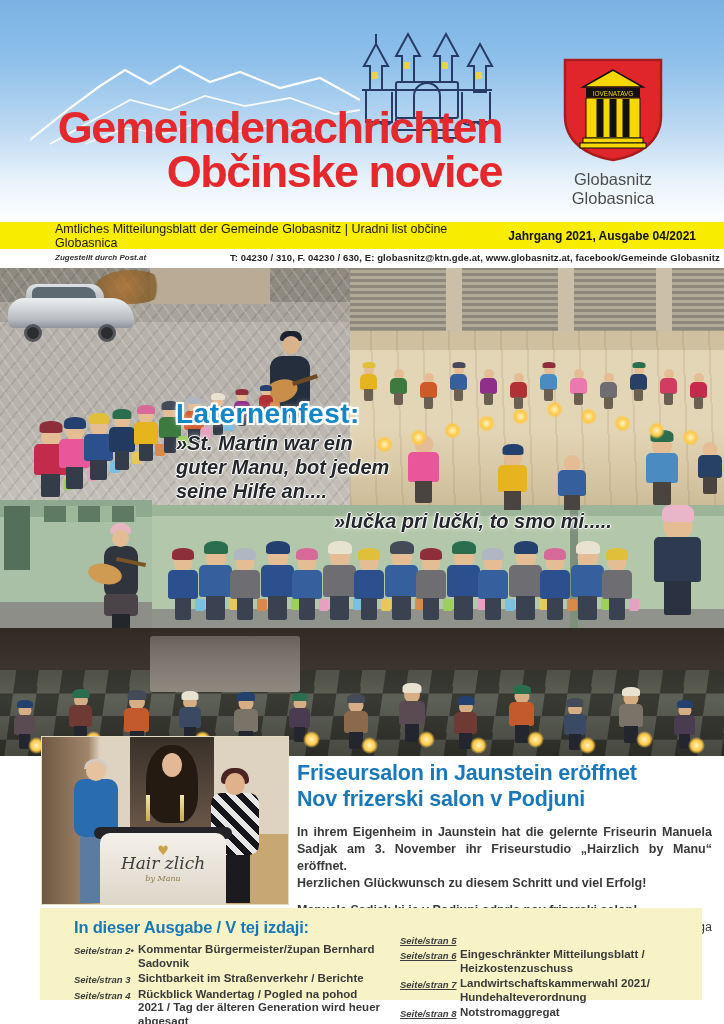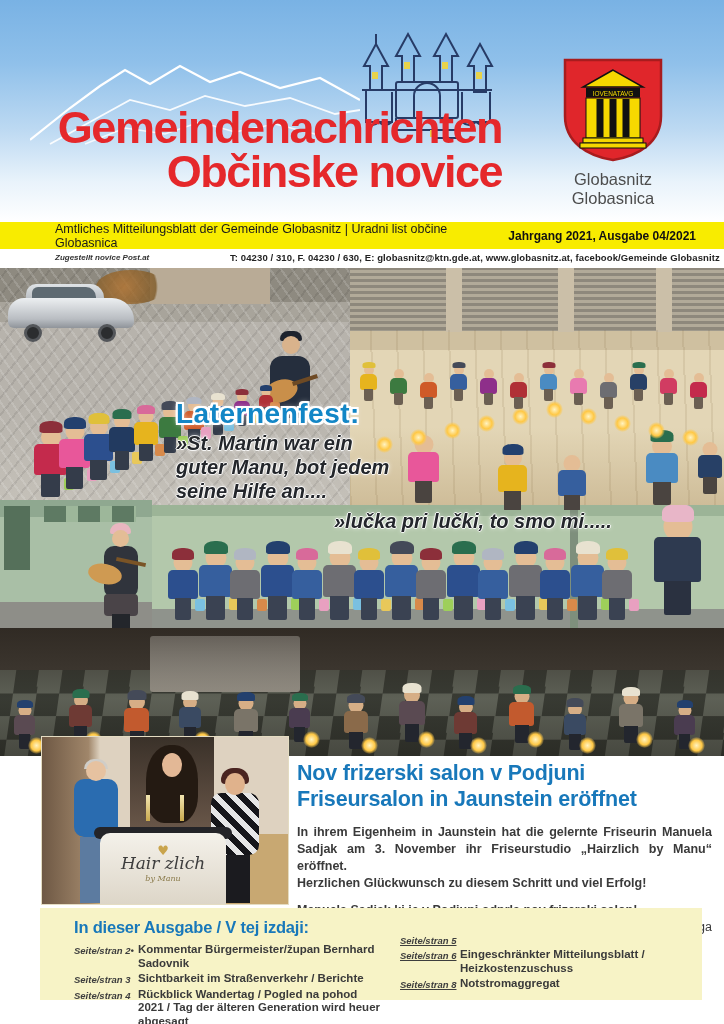--- a/index.html
+++ b/index.html
@@ -213,7 +213,7 @@
   <span class="r">Jahrgang 2021, Ausgabe 04/2021</span>
 </div>
 
-<div id="delivery" class="abs">Zugestellt novice Post.at</div>
+<div id="delivery" class="abs">Zugestellt durch Post.at</div>
 <div id="contact" class="abs">T: 04230 / 310, F. 04230 / 630, E: globasnitz@ktn.gde.at, www.globasnitz.at, facebook/Gemeinde Globasnitz</div>
 
 <div id="collage" class="abs">

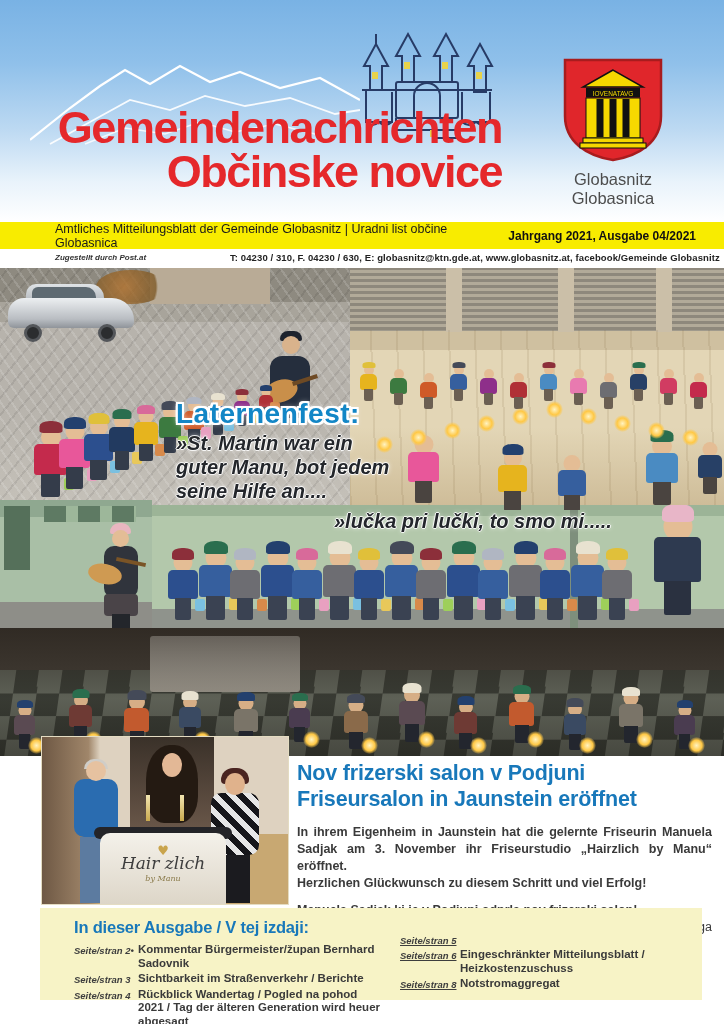--- a/index.html
+++ b/index.html
@@ -697,8 +697,8 @@
 
 <div id="article" class="abs">
   <h1>
+    <div>Friseursalon in Jaunstein eröffnet</div>
     <div>Nov frizerski salon v Podjuni</div>
-    <div>Friseursalon in Jaunstein eröffnet</div>
   </h1>
   <p class="b">In ihrem Eigenheim in Jaunstein hat die gelernte Friseurin Manuela Sadjak am 3. November ihr Friseurstudio „Hairzlich by Manu“ eröffnet.</p>
   <p class="b">Herzlichen Glückwunsch zu diesem Schritt und viel Erfolg!</p>

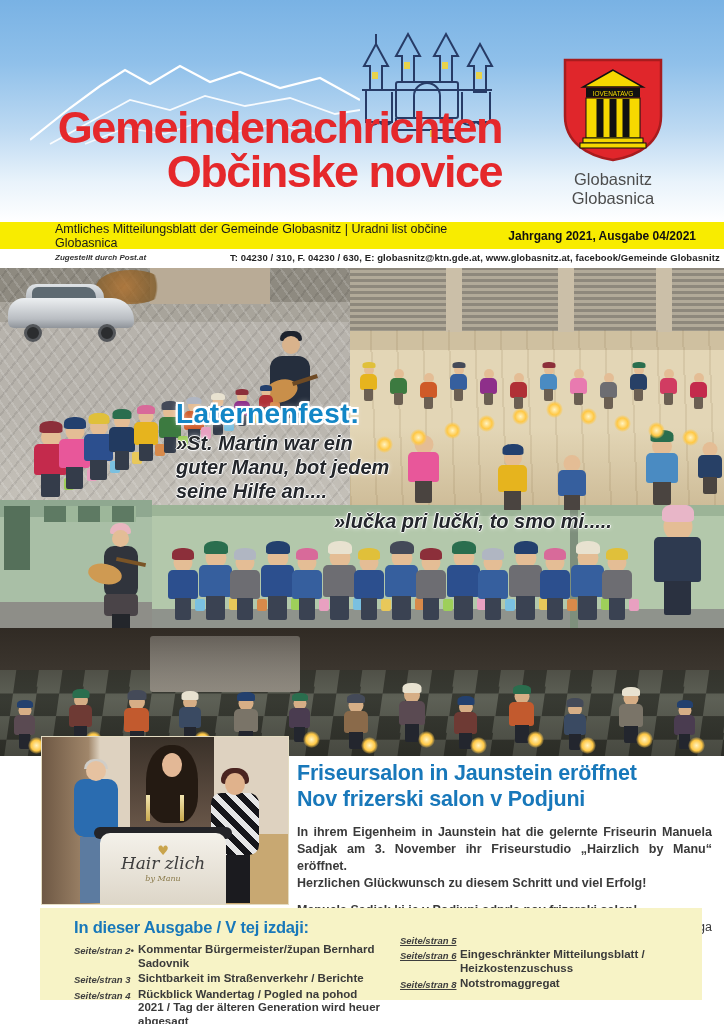--- a/index.html
+++ b/index.html
@@ -731,6 +731,10 @@
       <span class="t-tx">Eingeschränkter Mitteilungsblatt / Heizkostenzuschuss</span>
     </div>
     <div class="t-row">
+      <span class="t-pg">Seite/stran 7</span>
+      <span class="t-tx">Landwirtschaftskammerwahl 2021/ Hundehalteverordnung</span>
+    </div>
+    <div class="t-row">
       <span class="t-pg">Seite/stran 8</span>
       <span class="t-tx">Notstromaggregat</span>
     </div>

